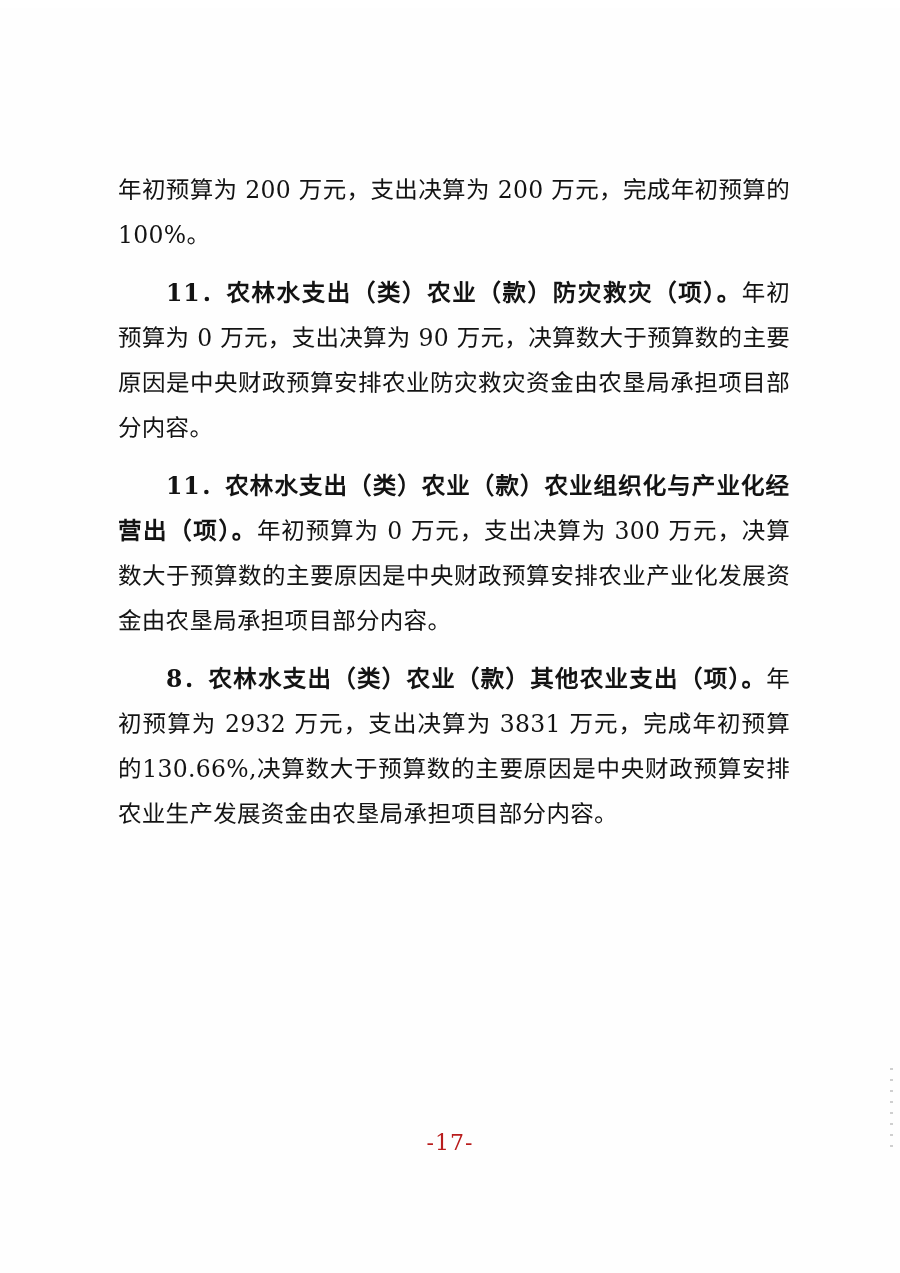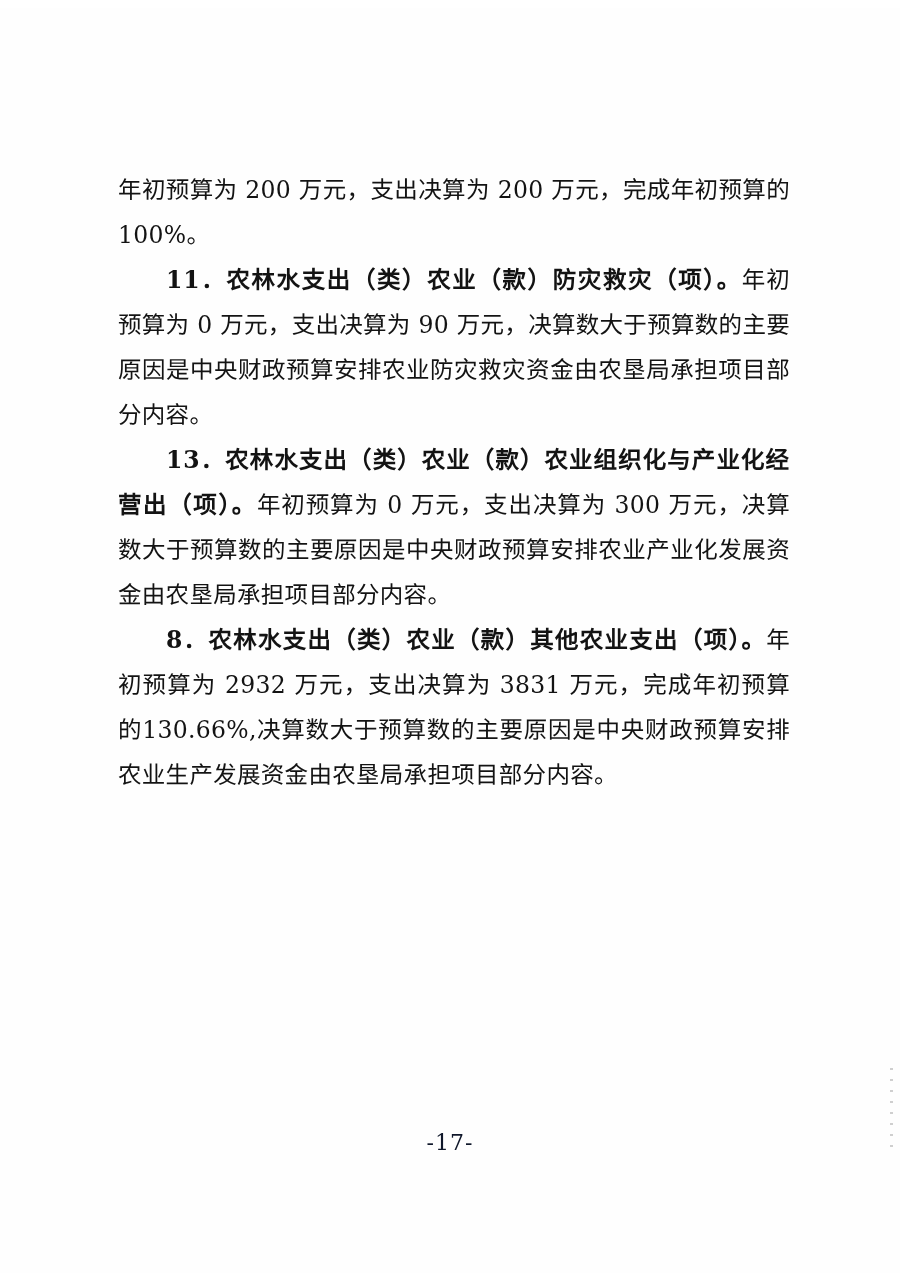--- a/index.html
+++ b/index.html
@@ -39,7 +39,7 @@
     word-break: break-all;
   }
   .para + .para {
-    margin-top: 0px;
+    margin-top: 13px;
   }
   .indent {
     text-indent: 48px;

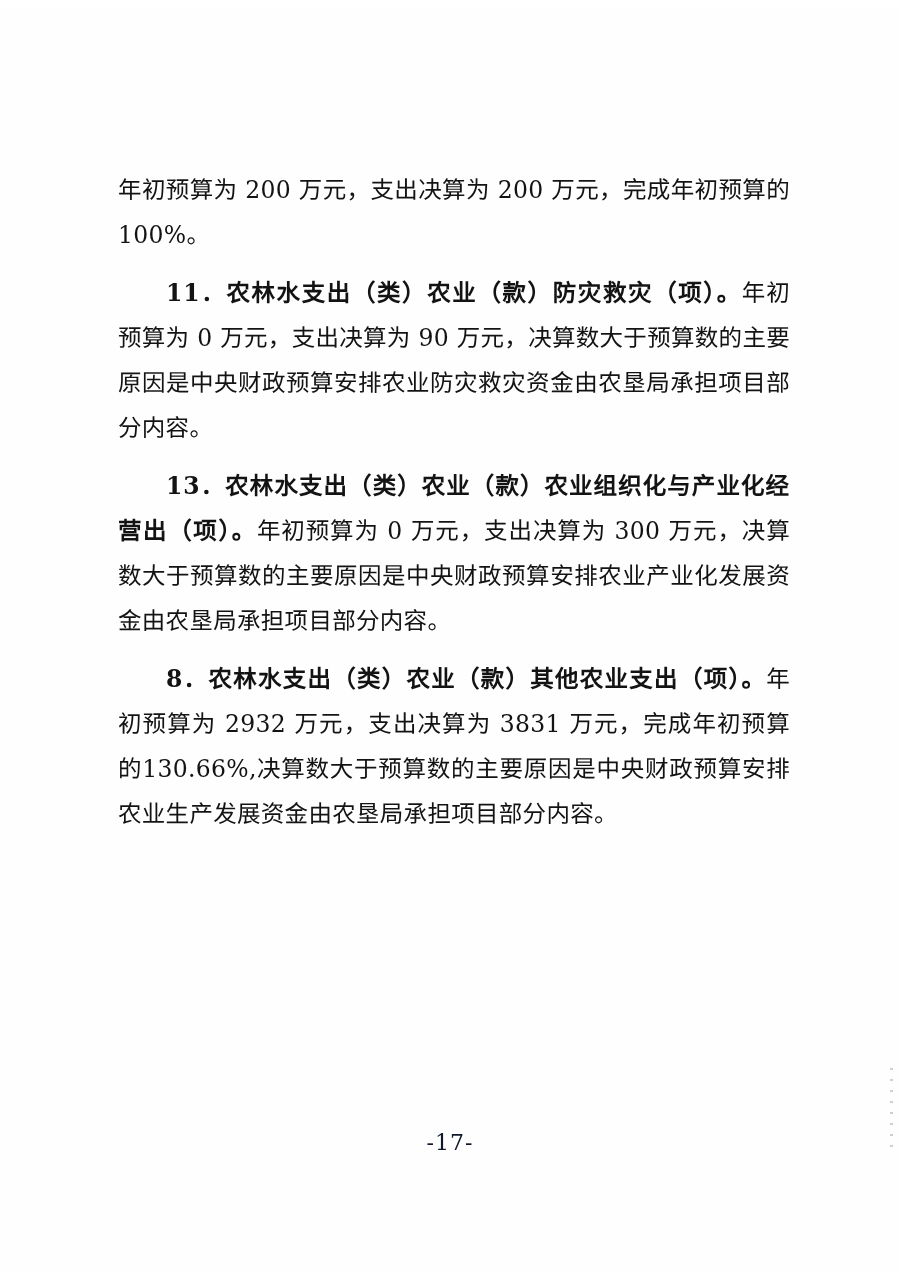--- a/index.html
+++ b/index.html
@@ -82,7 +82,7 @@
   <div class="content">
     <p class="para"><span>年初预算为 200 万元，支出决算为 200 万元，完成年初预算的100%。</span></p>
     <p class="para indent"><span class="bold-head">11．农林水支出（类）农业（款）防灾救灾（项）。</span><span>年初预算为 0 万元，支出决算为 90 万元，决算数大于预算数的主要原因是中央财政预算安排农业防灾救灾资金由农垦局承担项目部分内容。</span></p>
-    <p class="para indent"><span class="bold-head">13．农林水支出（类）农业（款）农业组织化与产业化经营出（项）。</span><span>年初预算为 0 万元，支出决算为 300 万元，决算数大于预算数的主要原因是中央财政预算安排农业产业化发展资金由农垦局承担项目部分内容。</span></p>
+    <p class="para indent"><span class="bold-head">11．农林水支出（类）农业（款）农业组织化与产业化经营出（项）。</span><span>年初预算为 0 万元，支出决算为 300 万元，决算数大于预算数的主要原因是中央财政预算安排农业产业化发展资金由农垦局承担项目部分内容。</span></p>
     <p class="para indent"><span class="bold-head">8．农林水支出（类）农业（款）其他农业支出（项）。</span><span>年初预算为 2932 万元，支出决算为 3831 万元，完成年初预算的130.66%,决算数大于预算数的主要原因是中央财政预算安排农业生产发展资金由农垦局承担项目部分内容。</span></p>
   </div>
 

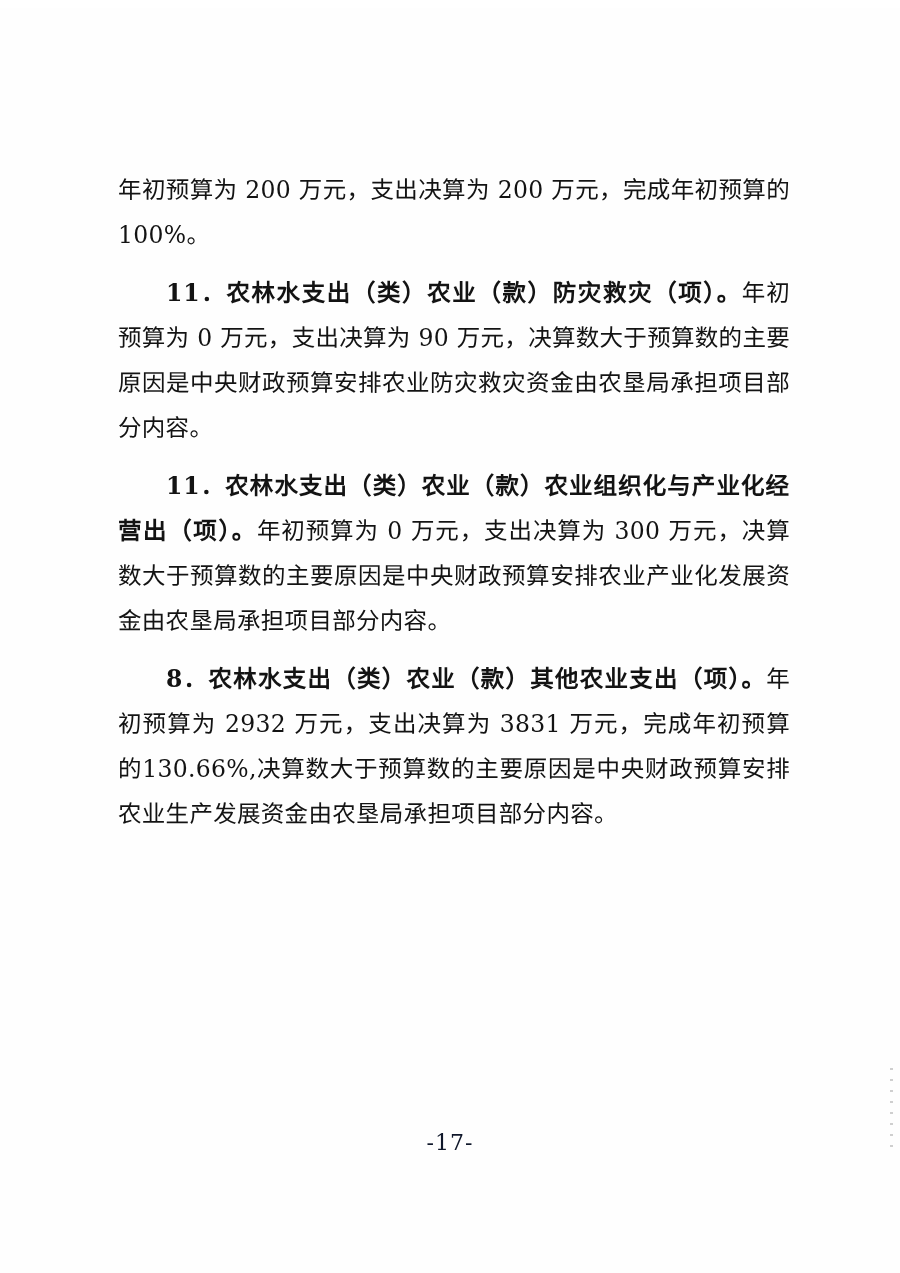--- a/index.html
+++ b/index.html
@@ -56,7 +56,7 @@
     text-align: center;
     font-size: 22px;
     font-family: "DejaVu Serif", "Liberation Serif", serif;
-    color: #0f172a;
+    color: #b91c1c;
     letter-spacing: 1px;
   }
   .edge-marks {

